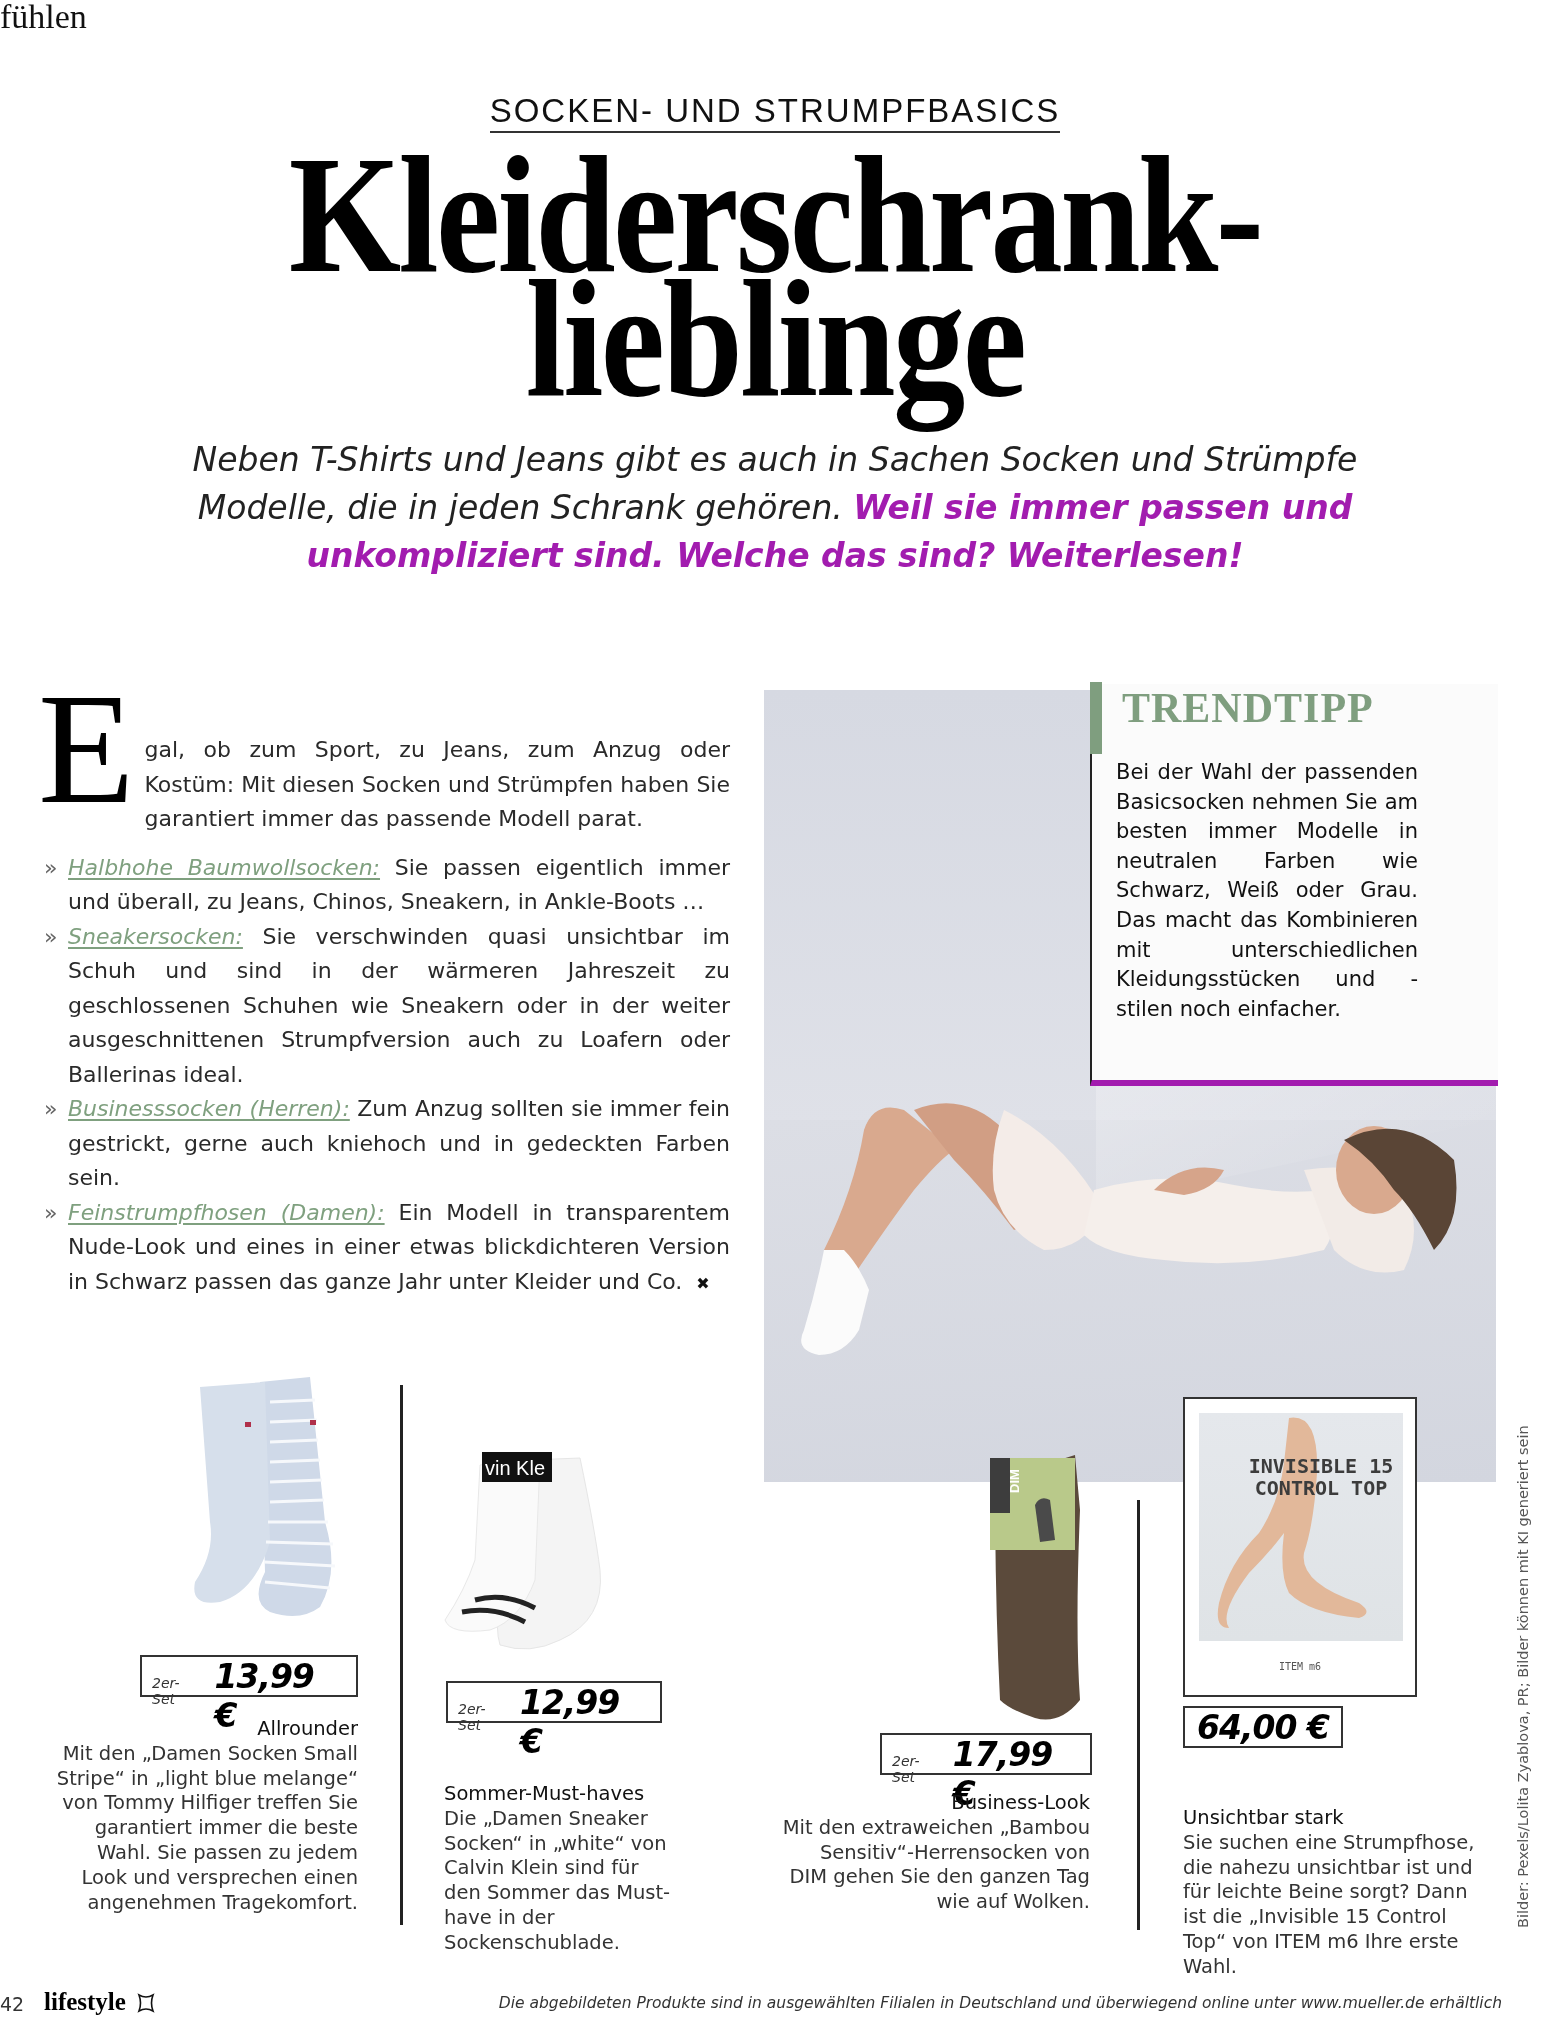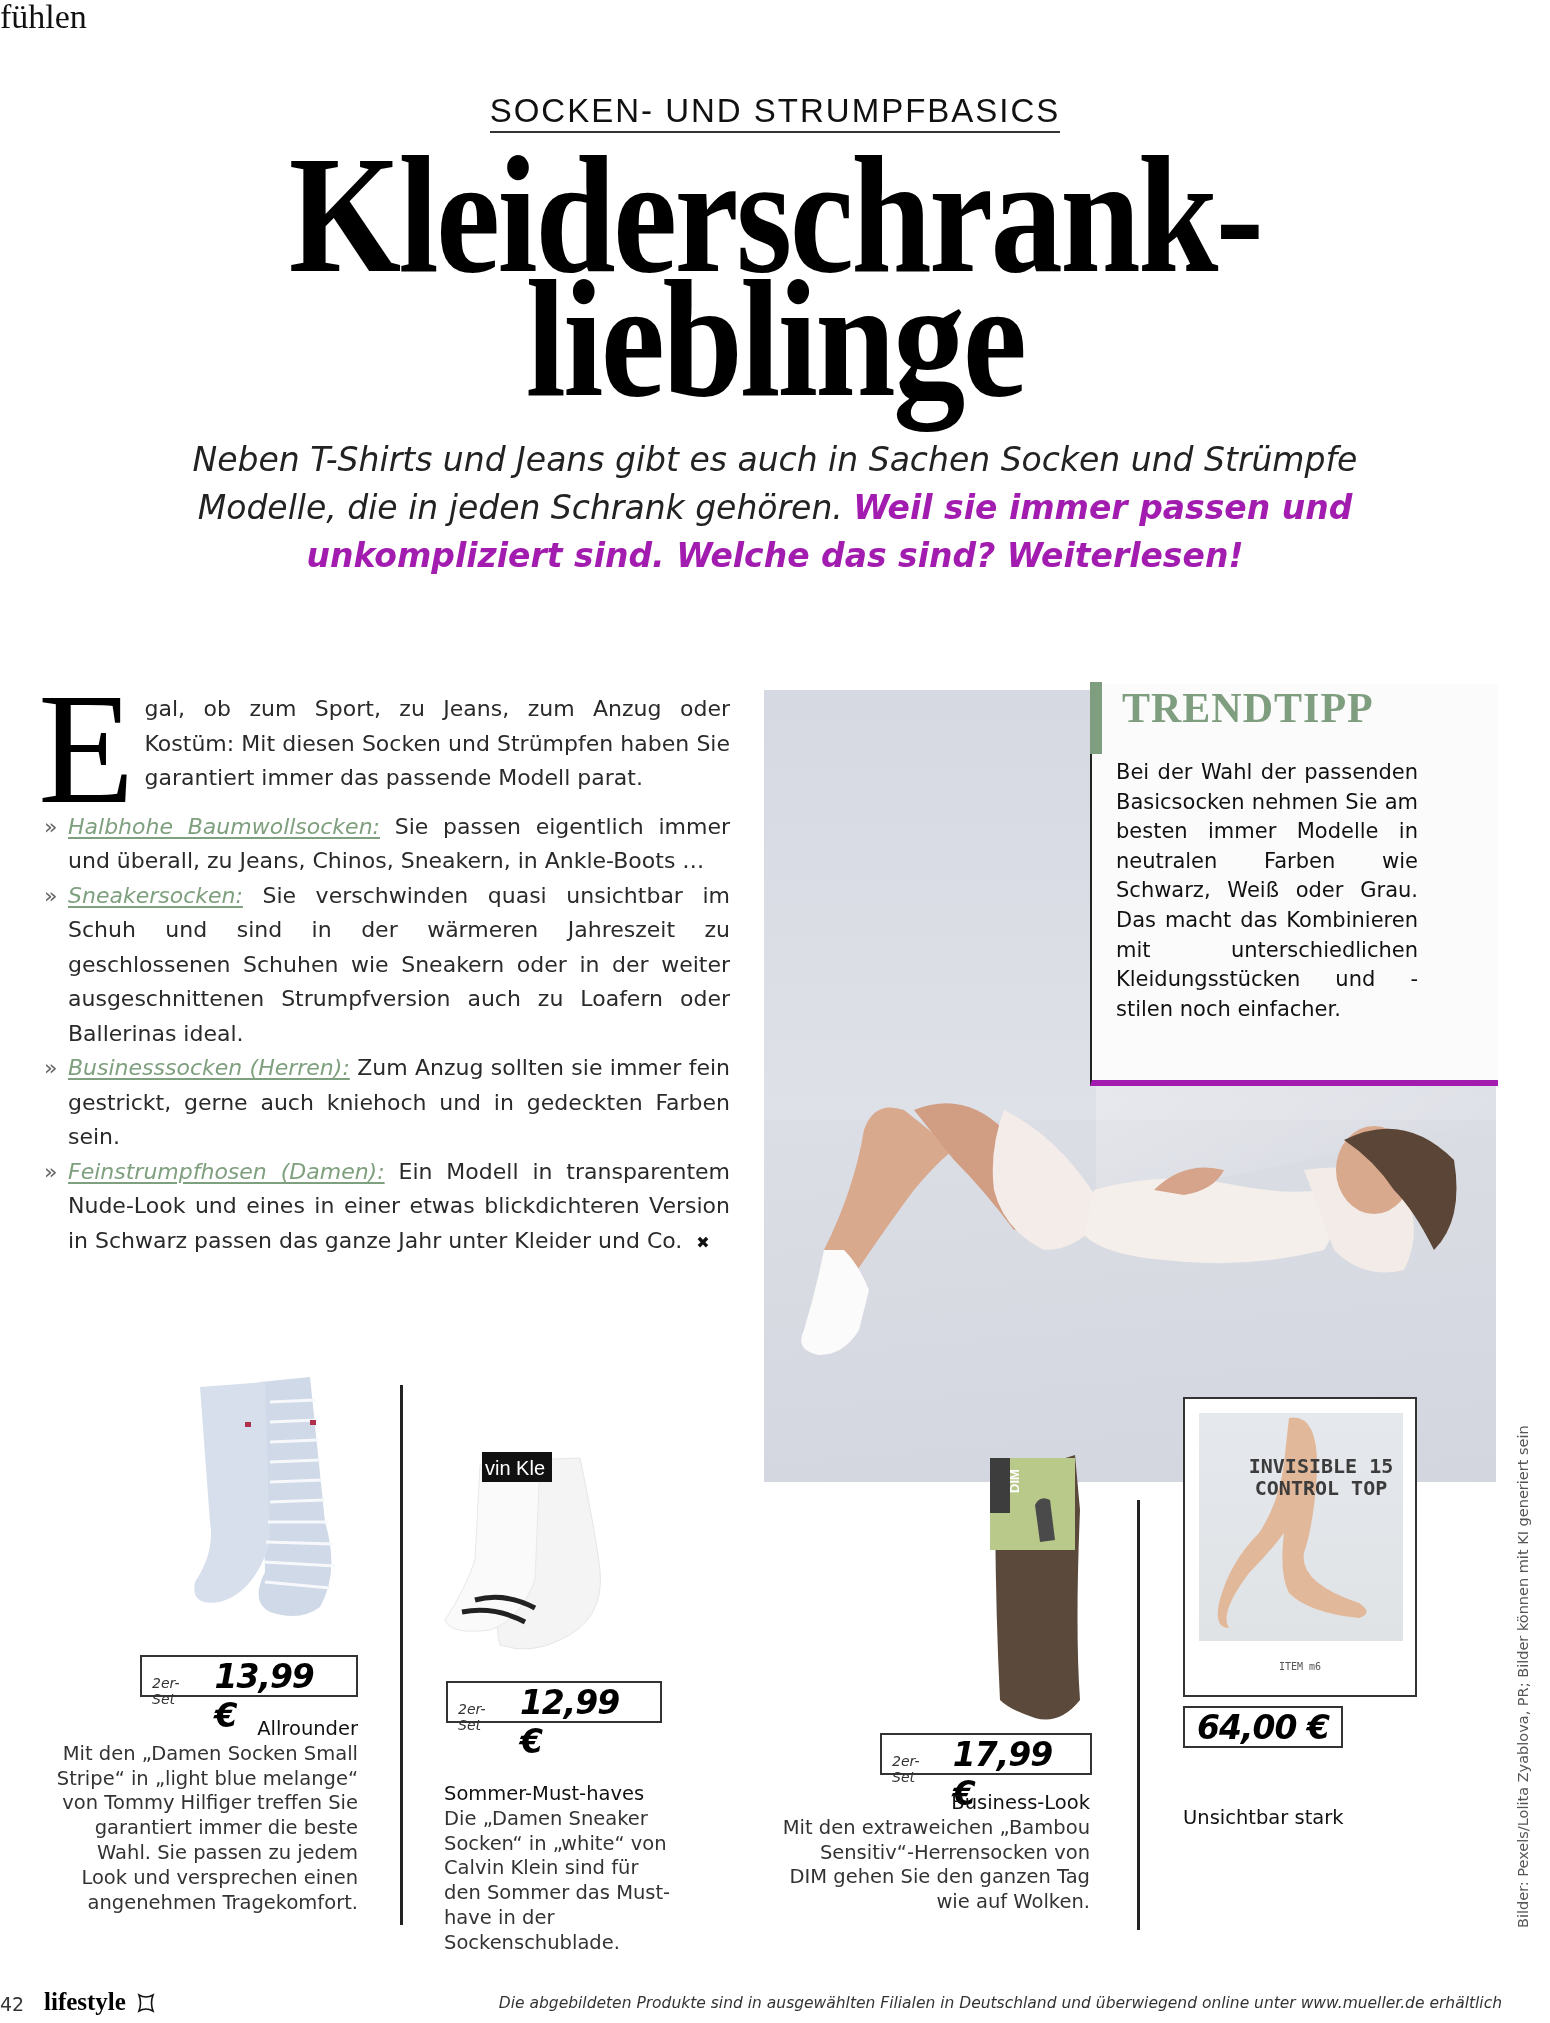--- a/index.html
+++ b/index.html
@@ -20,7 +20,7 @@
 
   .body-col { position: absolute; left: 40px; top: 690px; width: 690px; font-family: "DejaVu Sans", sans-serif; font-size: 22px; line-height: 34.5px; color: #2a2a2a; }
   .dropcap { float: left; font-family: "Liberation Serif", serif; font-size: 158px; line-height: 118px; margin: 0 10px 0 -2px; color: #000; height: 118px; }
-  .intro-para { text-align: justify; margin-bottom: 14px; padding-top: 2px; }
+  .intro-para { text-align: justify; margin-bottom: 14px; padding-top: 2px; margin-top: 41px; }
   .bullets { list-style: none; clear: both; }
   .bullets li { position: relative; padding-left: 28px; text-align: justify; }
   .bullets .chev { position: absolute; left: 4px; top: 0; color: #666; }

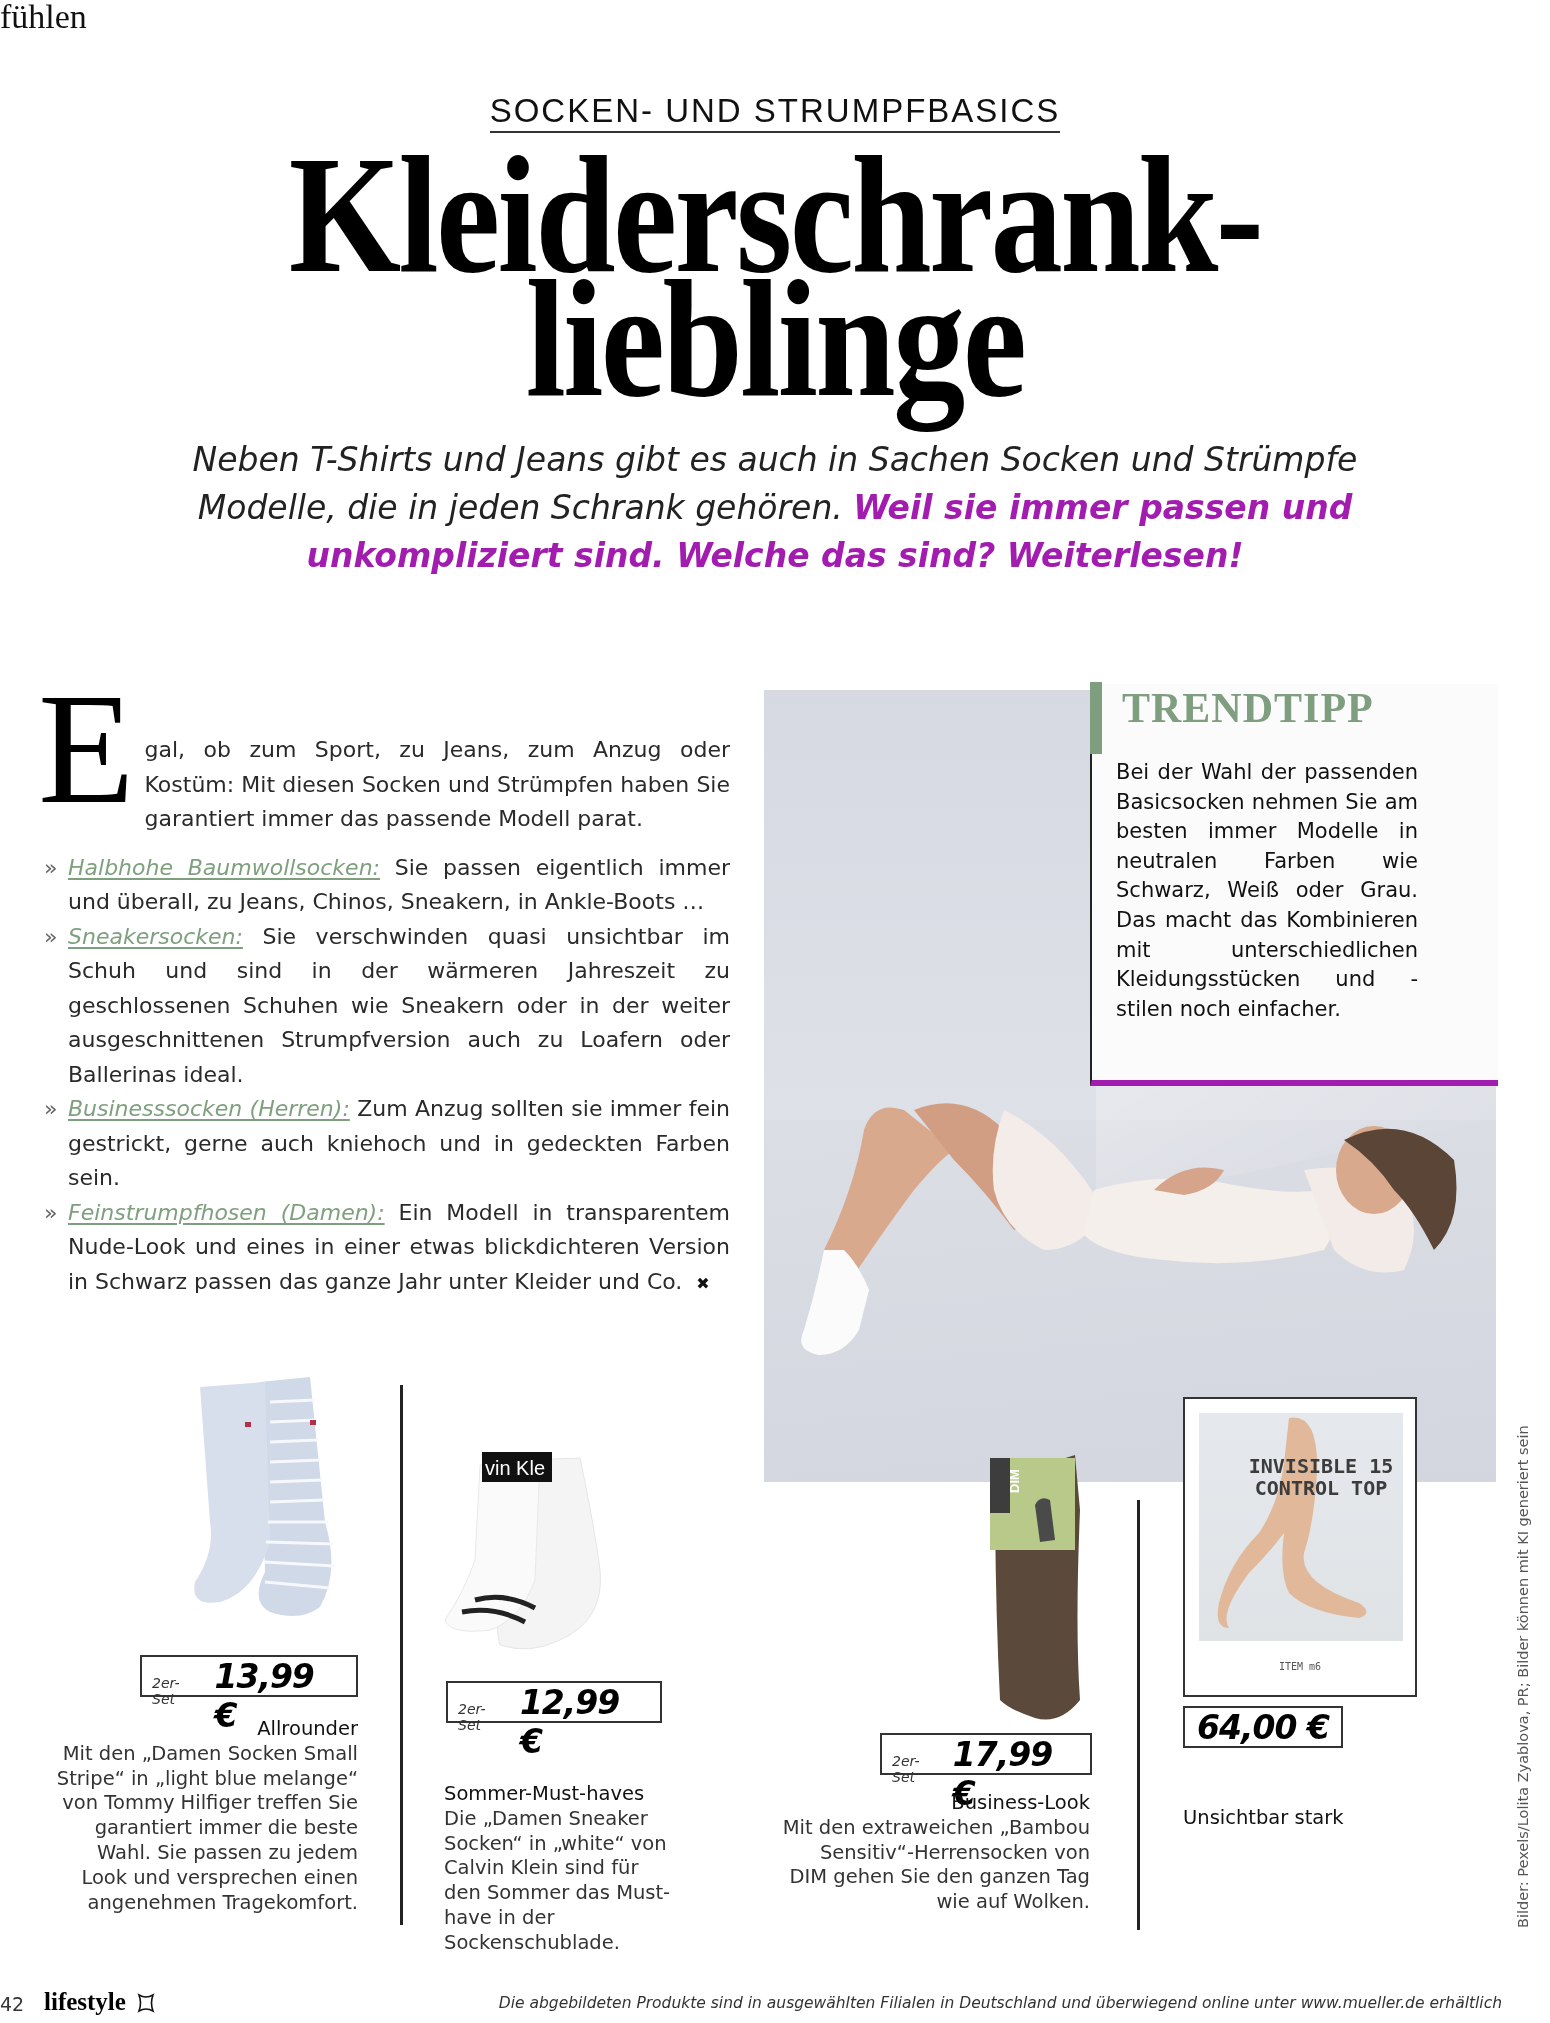--- a/index.html
+++ b/index.html
@@ -195,6 +195,7 @@
   </div>
   <div class="prod-text left" style="left:1183px; top:1766px; width:302px;">
     <span class="ptitle">Unsichtbar stark</span>
+    <span>Sie suchen eine Strumpfhose, die nahezu unsichtbar ist und für leichte Beine sorgt? Dann ist die „Invisible 15 Control Top“ von ITEM m6 Ihre erste Wahl.</span>
   </div>
 </div>
 

